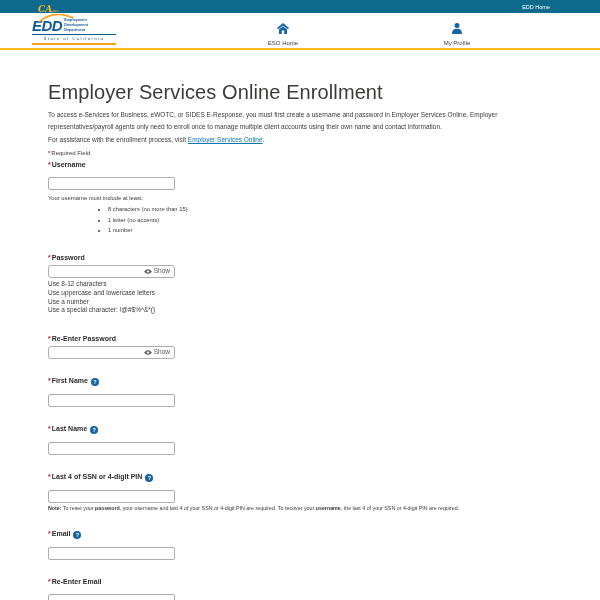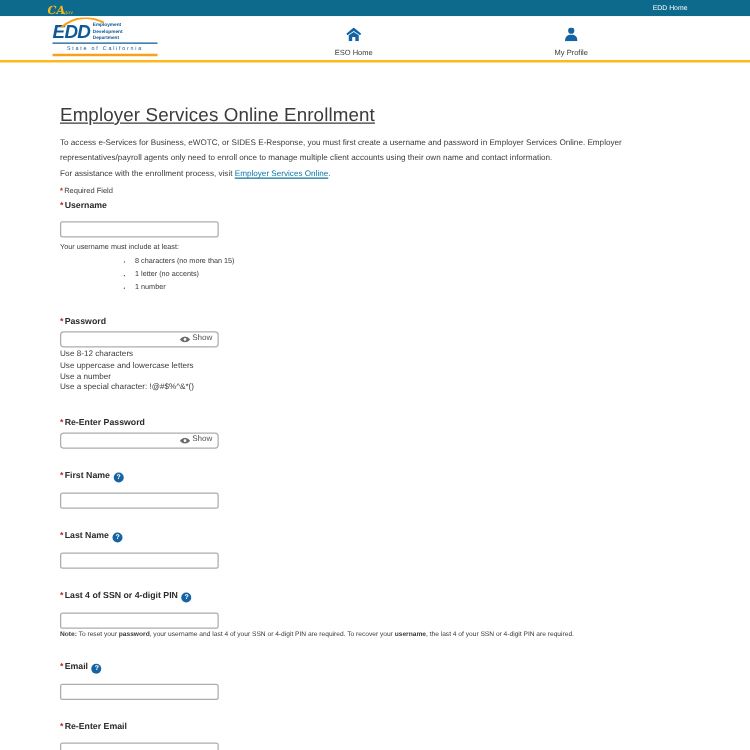--- a/index.html
+++ b/index.html
@@ -32,7 +32,7 @@
     height: 37px; background: #fff; position: relative;
     border-bottom: 2px solid #FDB81E;
   }
-  .edd-logo { position: absolute; left: 42px; top: 5px; width: 84px; cursor: pointer; text-decoration: none; }
+  .edd-logo { position: absolute; left: 32px; top: 5px; width: 84px; cursor: pointer; text-decoration: none; }
   .swoosh { position: absolute; left: 6px; top: -4px; }
   .edd-row { display: flex; align-items: center; gap: 2px; }
   .edd-abbr {

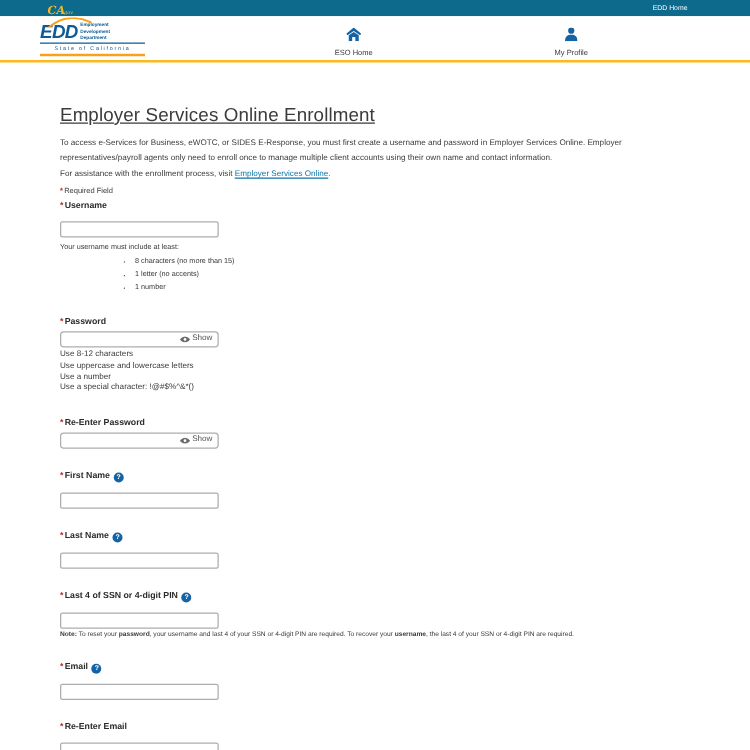--- a/index.html
+++ b/index.html
@@ -53,8 +53,8 @@
   
   main { padding: 34px 48px 0; }
   h1 {
-    margin: 0 0 8px; font-size: 15px; font-weight: 400;
-    color: #3C3B3A; line-height: 17px; letter-spacing: 0.1px; text-decoration: underline;
+    margin: 0 0 8px; font-size: 20px; font-weight: 400;
+    color: #3C3B3A; line-height: 17px; letter-spacing: 0.1px;
   }
   .intro { margin: 0; font-size: 6.5px; line-height: 11.5px; max-width: 506px; }
   .assist { margin: 4px 0 0; font-size: 6.5px; line-height: 8px; }

